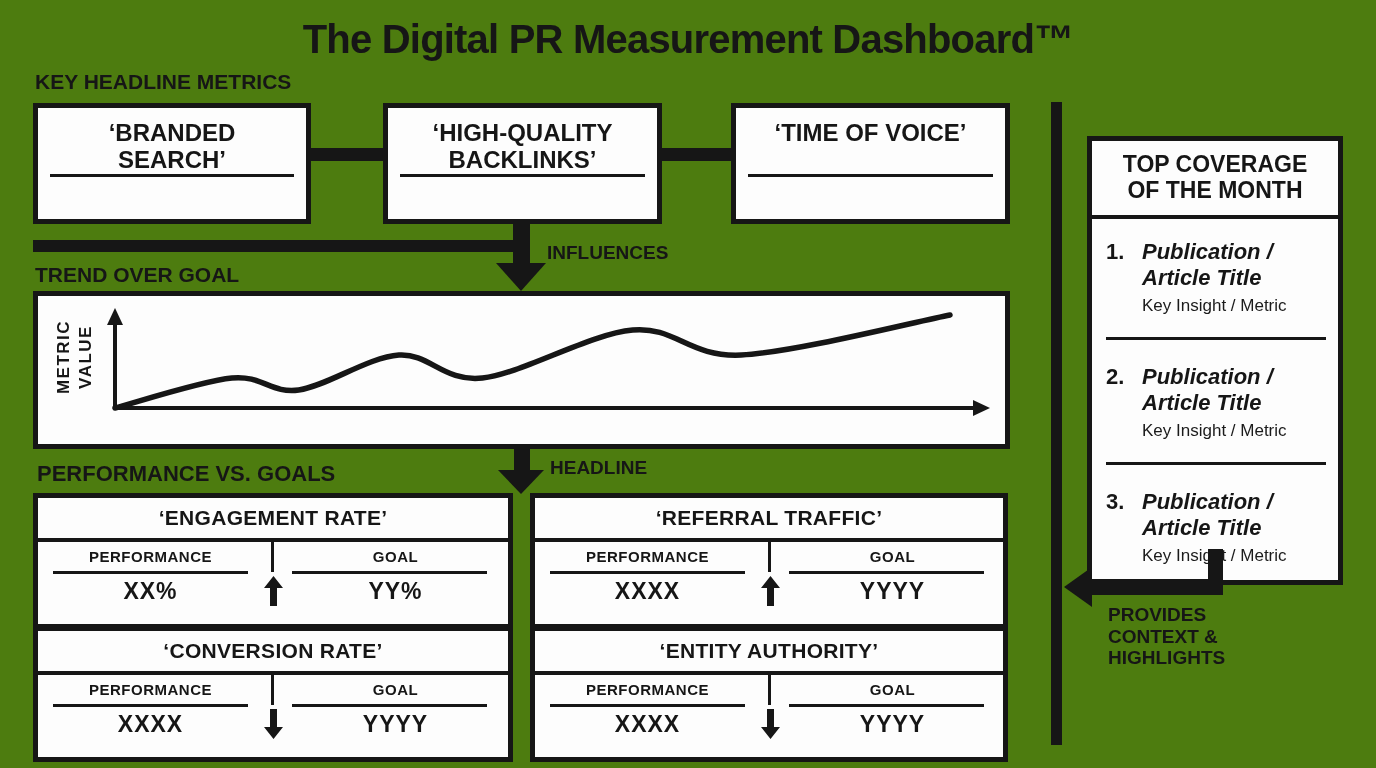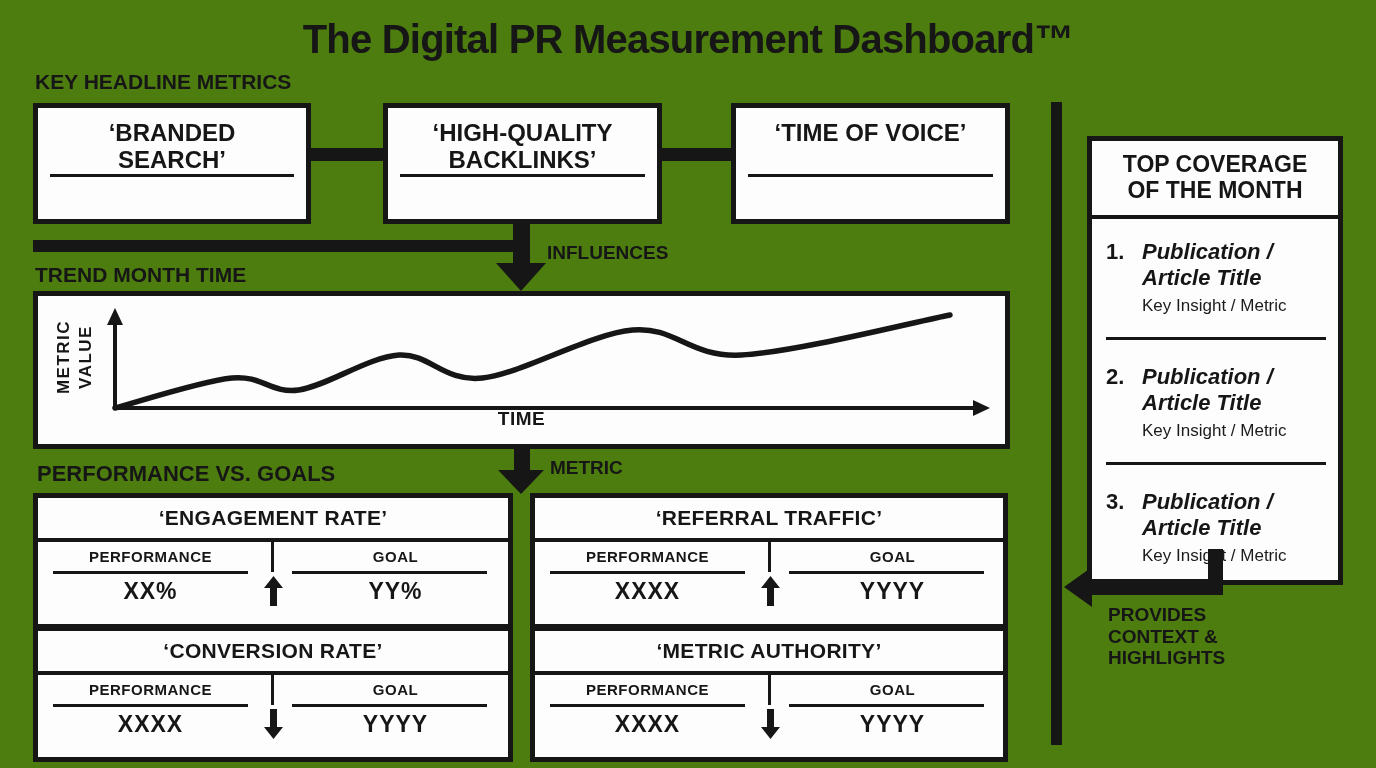--- a/index.html
+++ b/index.html
@@ -110,7 +110,7 @@
   <div class="abs tri-down" style="left:496px;top:263px;"></div>
   <div class="abs flow-label" style="left:547px;top:242px;">INFLUENCES</div>
 
-  <div class="abs sec-label lbl-trend">TREND MONTH TIME</div>
+  <div class="abs sec-label lbl-trend">TREND OVER GOAL</div>
   <div class="abs box trend-box">
     <svg class="trend-svg" width="967" height="148" viewBox="0 0 967 148">
       <line x1="77" y1="112" x2="77" y2="26" stroke="#161616" stroke-width="4"></line>

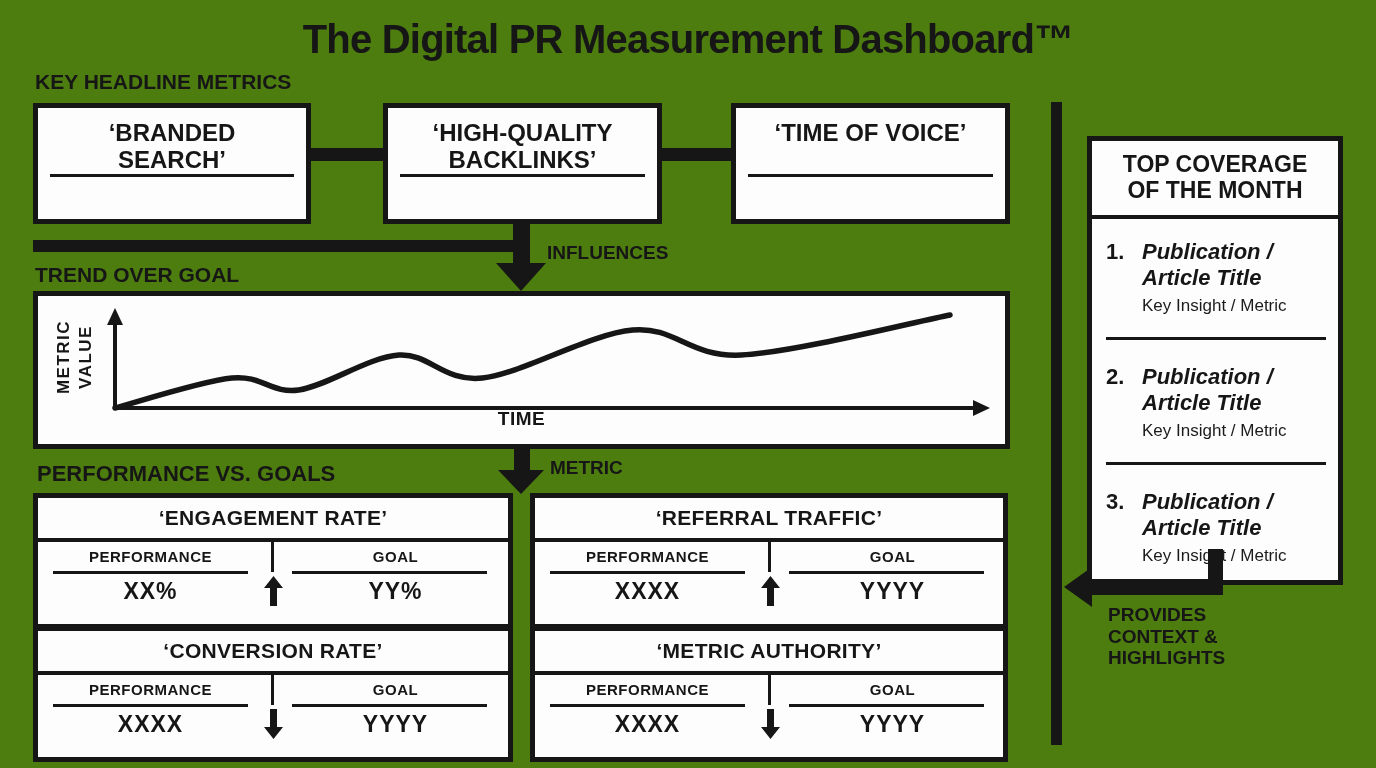--- a/index.html
+++ b/index.html
@@ -120,7 +120,6 @@
       <path id="trend-path" d="M77,112C96.5,107.0,163.3,85.0,193.9,82C224.5,79.0,232.9,97.8,260.7,94C288.5,90.2,330.3,61.0,360.90000000000003,59C391.5,57.0,405.4,86.2,444.4,82C483.4,77.8,551.6,37.8,594.7,34C637.8,30.2,650.4,61.5,703.25,59C756.1,56.5,877.2,25.7,912,19" fill="none" stroke="#161616" stroke-width="5.5" stroke-linecap="round"></path>
     </svg>
     <div class="y-axis-label">METRIC VALUE</div>
-    <div class="x-axis-label">TIME</div>
   </div>
 
   <div class="abs ink" style="left:514px;top:446px;width:16px;height:26px;"></div>

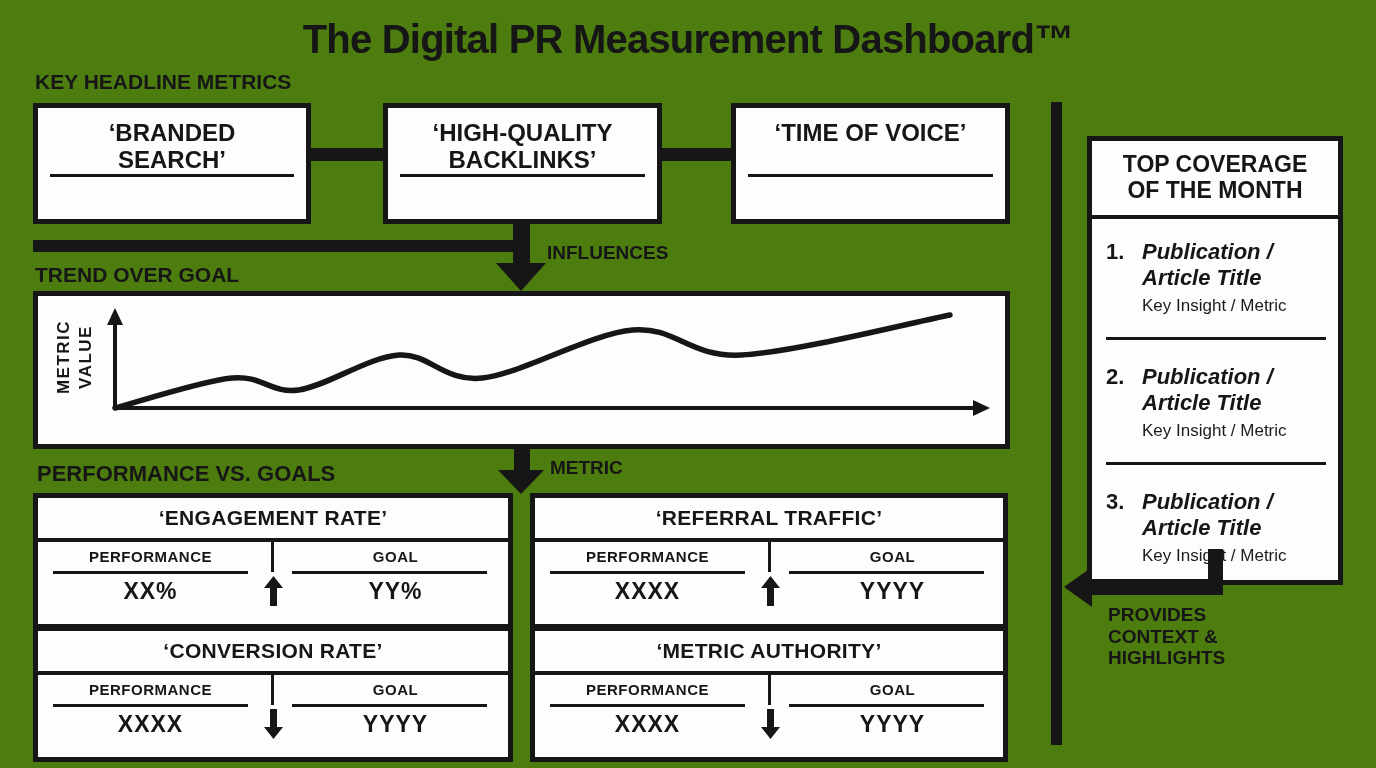--- a/index.html
+++ b/index.html
@@ -124,7 +124,7 @@
 
   <div class="abs ink" style="left:514px;top:446px;width:16px;height:26px;"></div>
   <div class="abs tri-down" style="left:498px;top:470px;border-left-width:23px;border-right-width:23px;border-top-width:24px;"></div>
-  <div class="abs flow-label" style="left:550px;top:457px;">METRIC</div>
+  <div class="abs flow-label" style="left:550px;top:457px;">HEADLINE</div>
 
   <div class="abs sec-label lbl-goals">PERFORMANCE VS. GOALS</div>
 

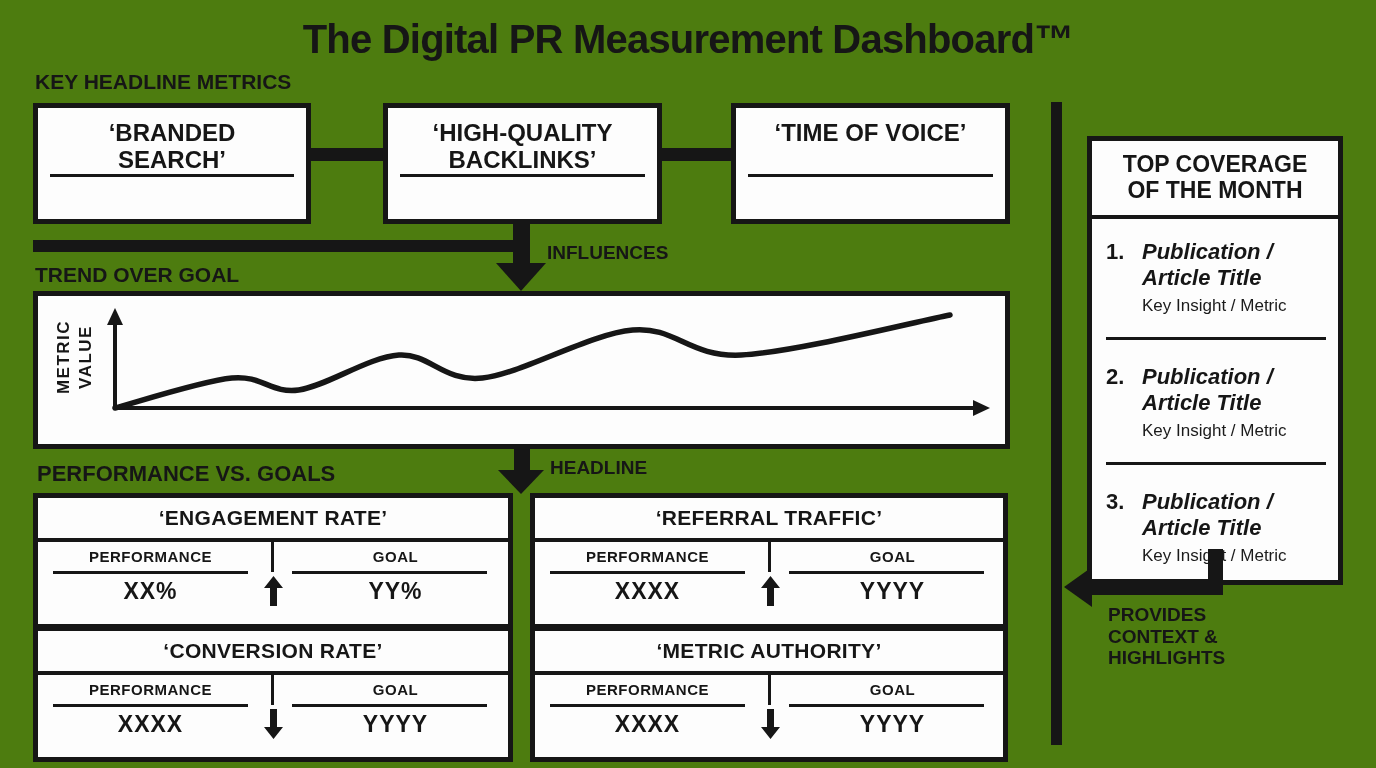--- a/index.html
+++ b/index.html
@@ -186,7 +186,7 @@
   </div>
 
   <div class="abs box goal-card" style="left:530px;top:626px;width:478px;">
-    <div class="goal-card-title">‘METRIC AUTHORITY’</div>
+    <div class="goal-card-title">‘ENTITY AUTHORITY’</div>
     <div class="goal-card-divider"></div>
     <div class="goal-card-body">
       <div class="col-label col-l">PERFORMANCE</div>

